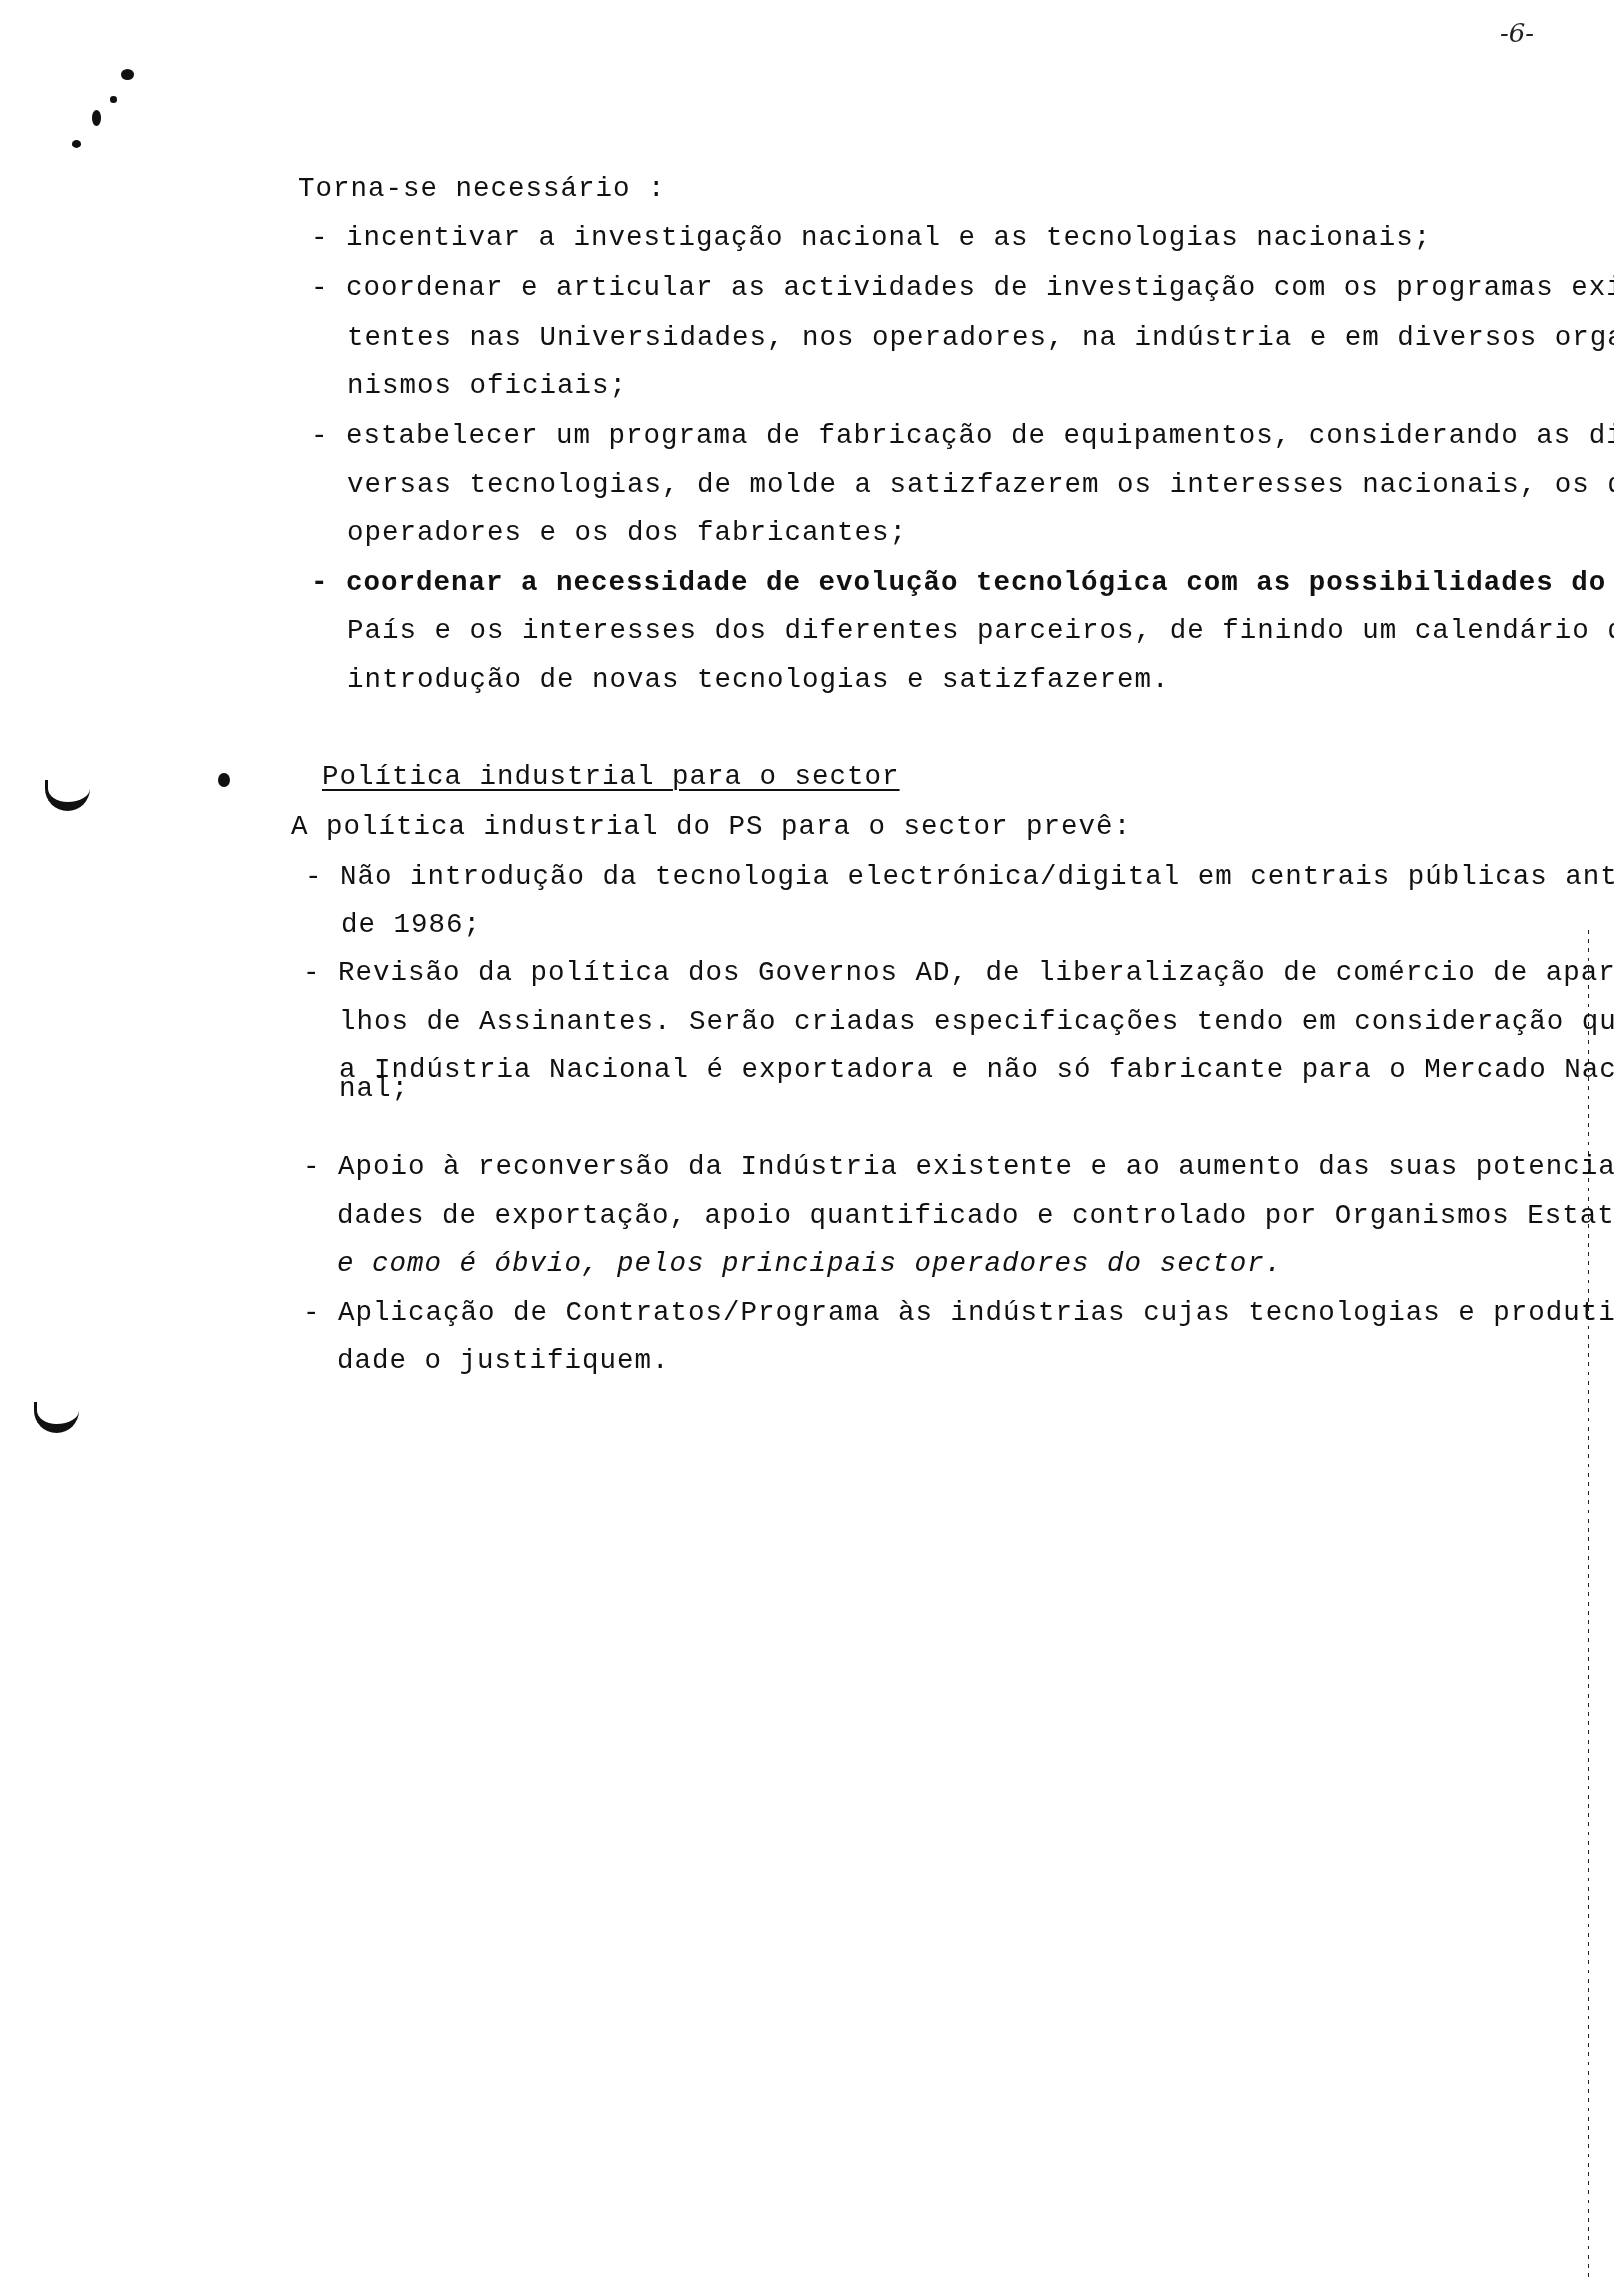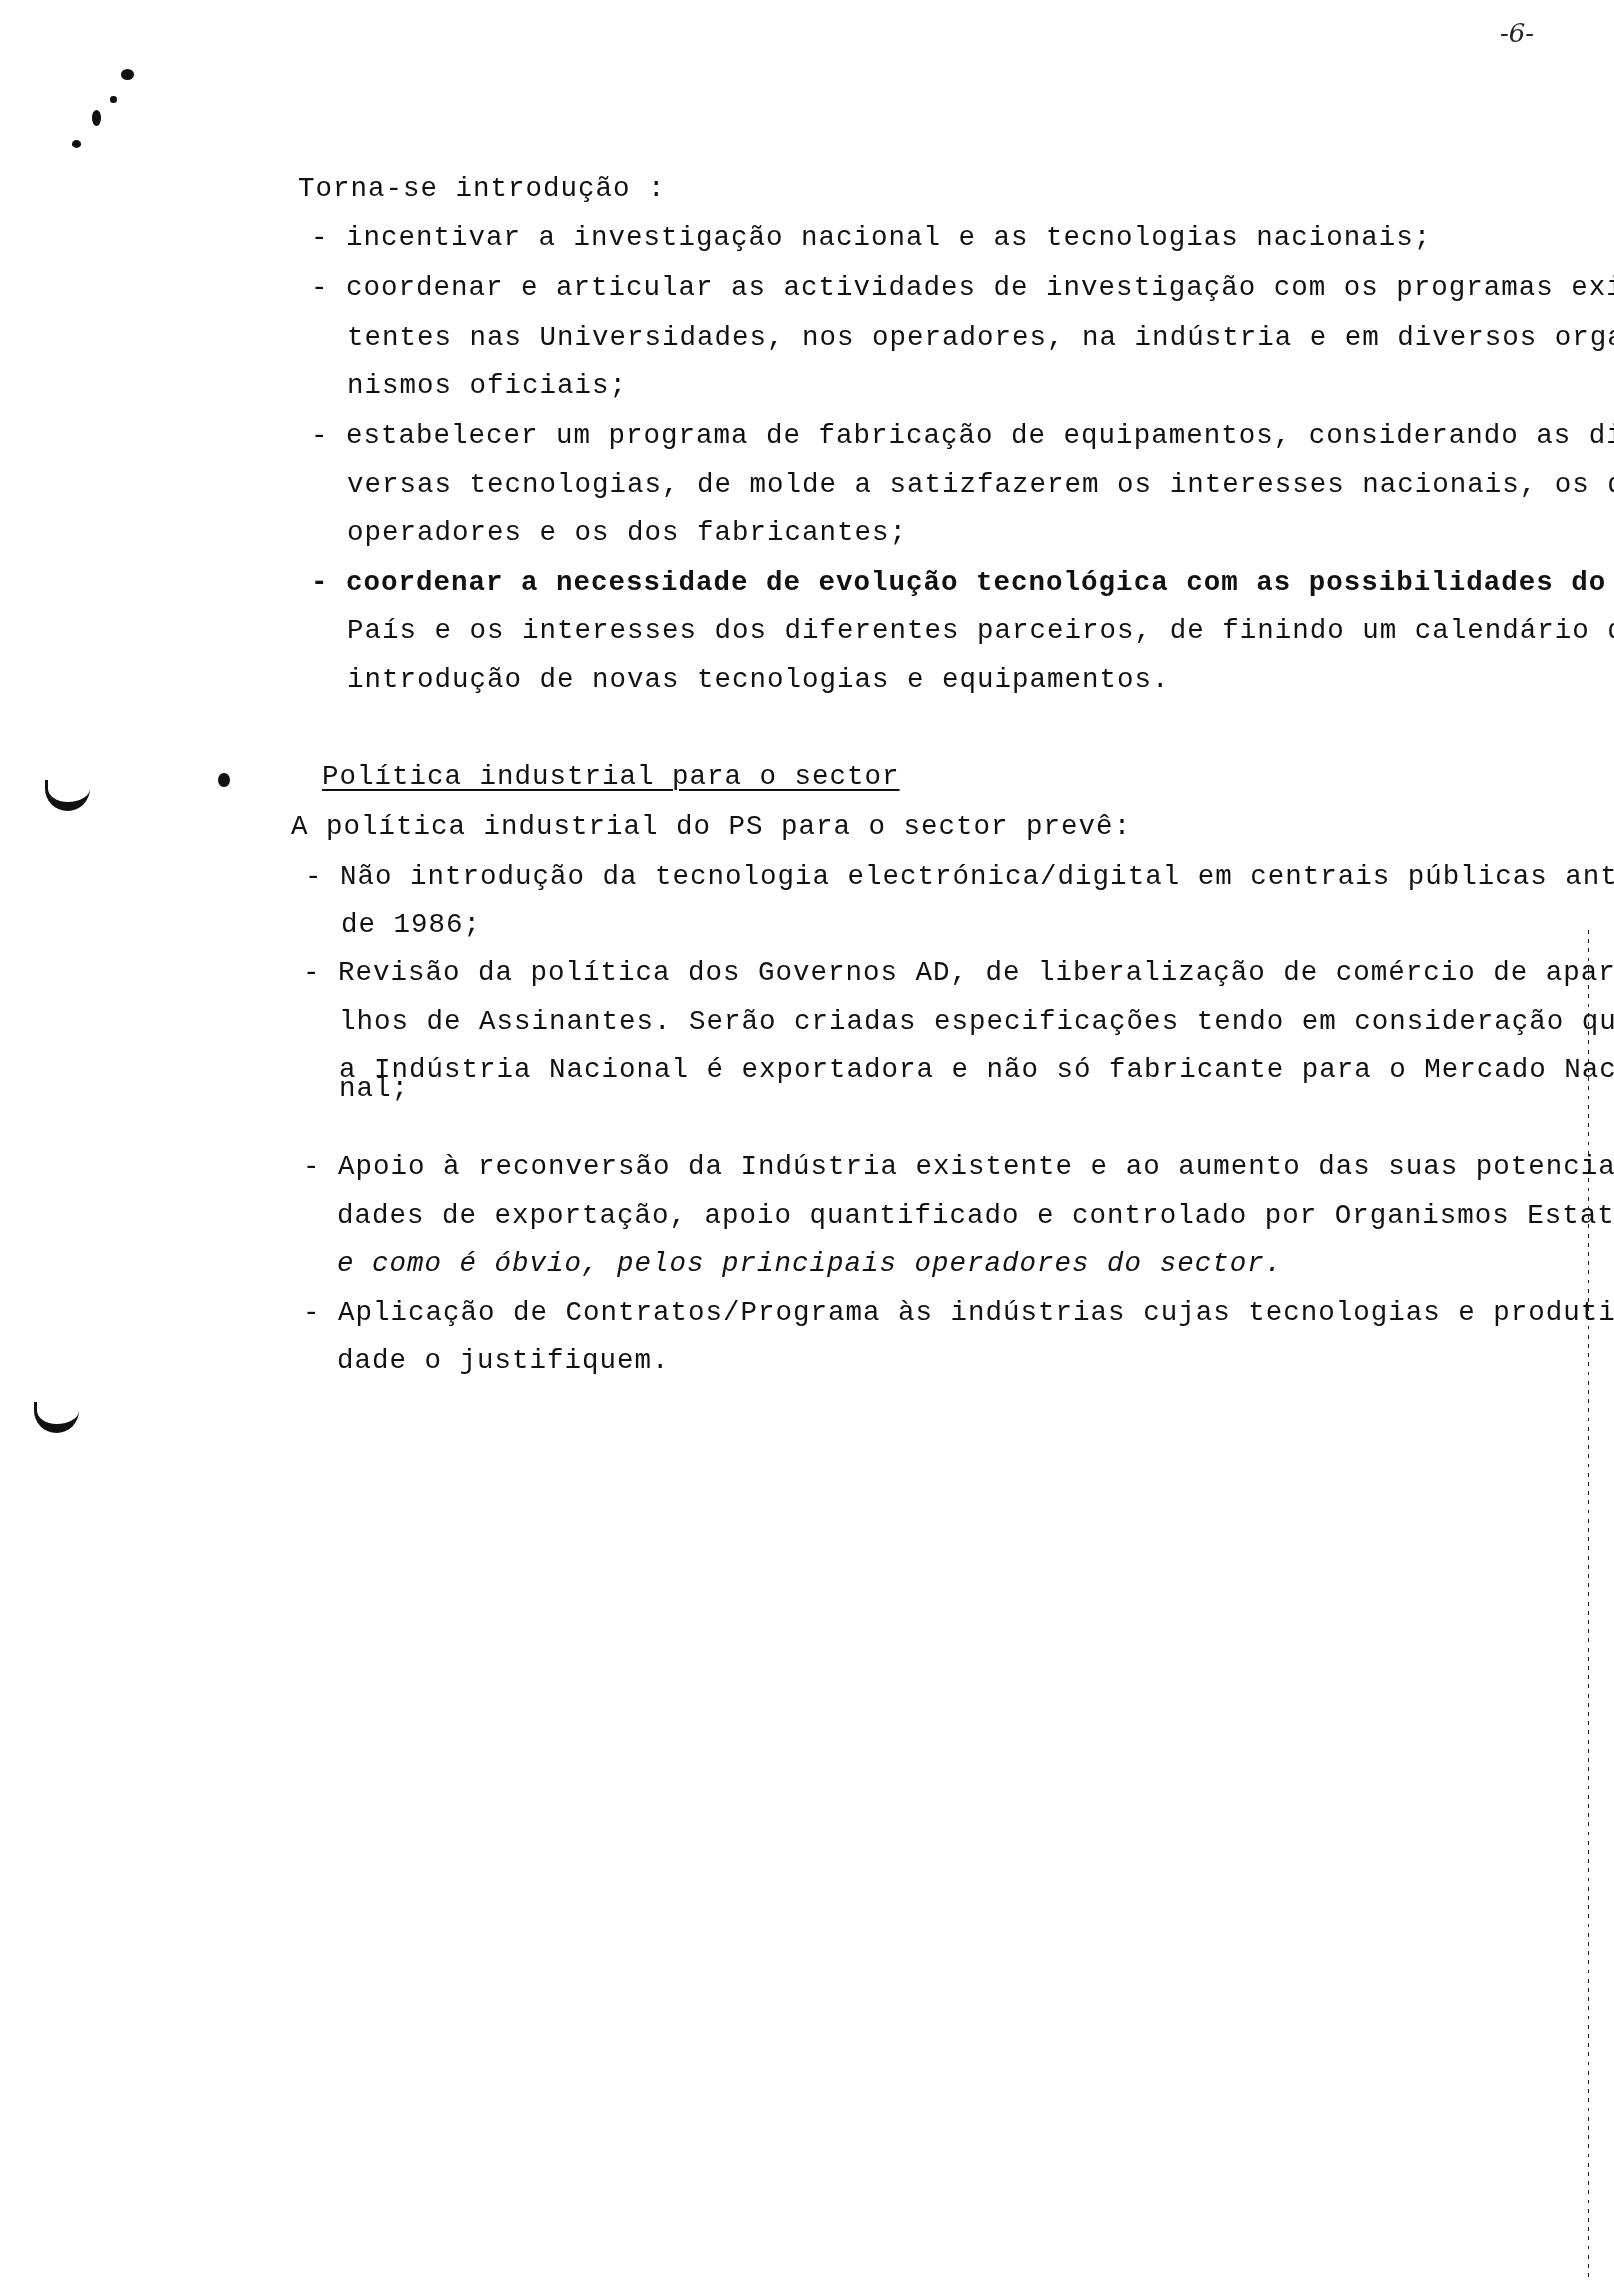--- a/index.html
+++ b/index.html
@@ -42,7 +42,7 @@
 <div class="punch" style="left:34px;top:1402px;"></div>
 <div class="edge-mark" style="left:1588px;top:930px;height:1350px;"></div>
 
-<div class="line" style="left:298px;top:172px;">Torna-se introdução :</div>
+<div class="line" style="left:298px;top:172px;">Torna-se necessário :</div>
 
 <div>
   <div class="line" style="left:311px;top:221px;">- incentivar a investigação nacional e as tecnologias nacionais;</div>

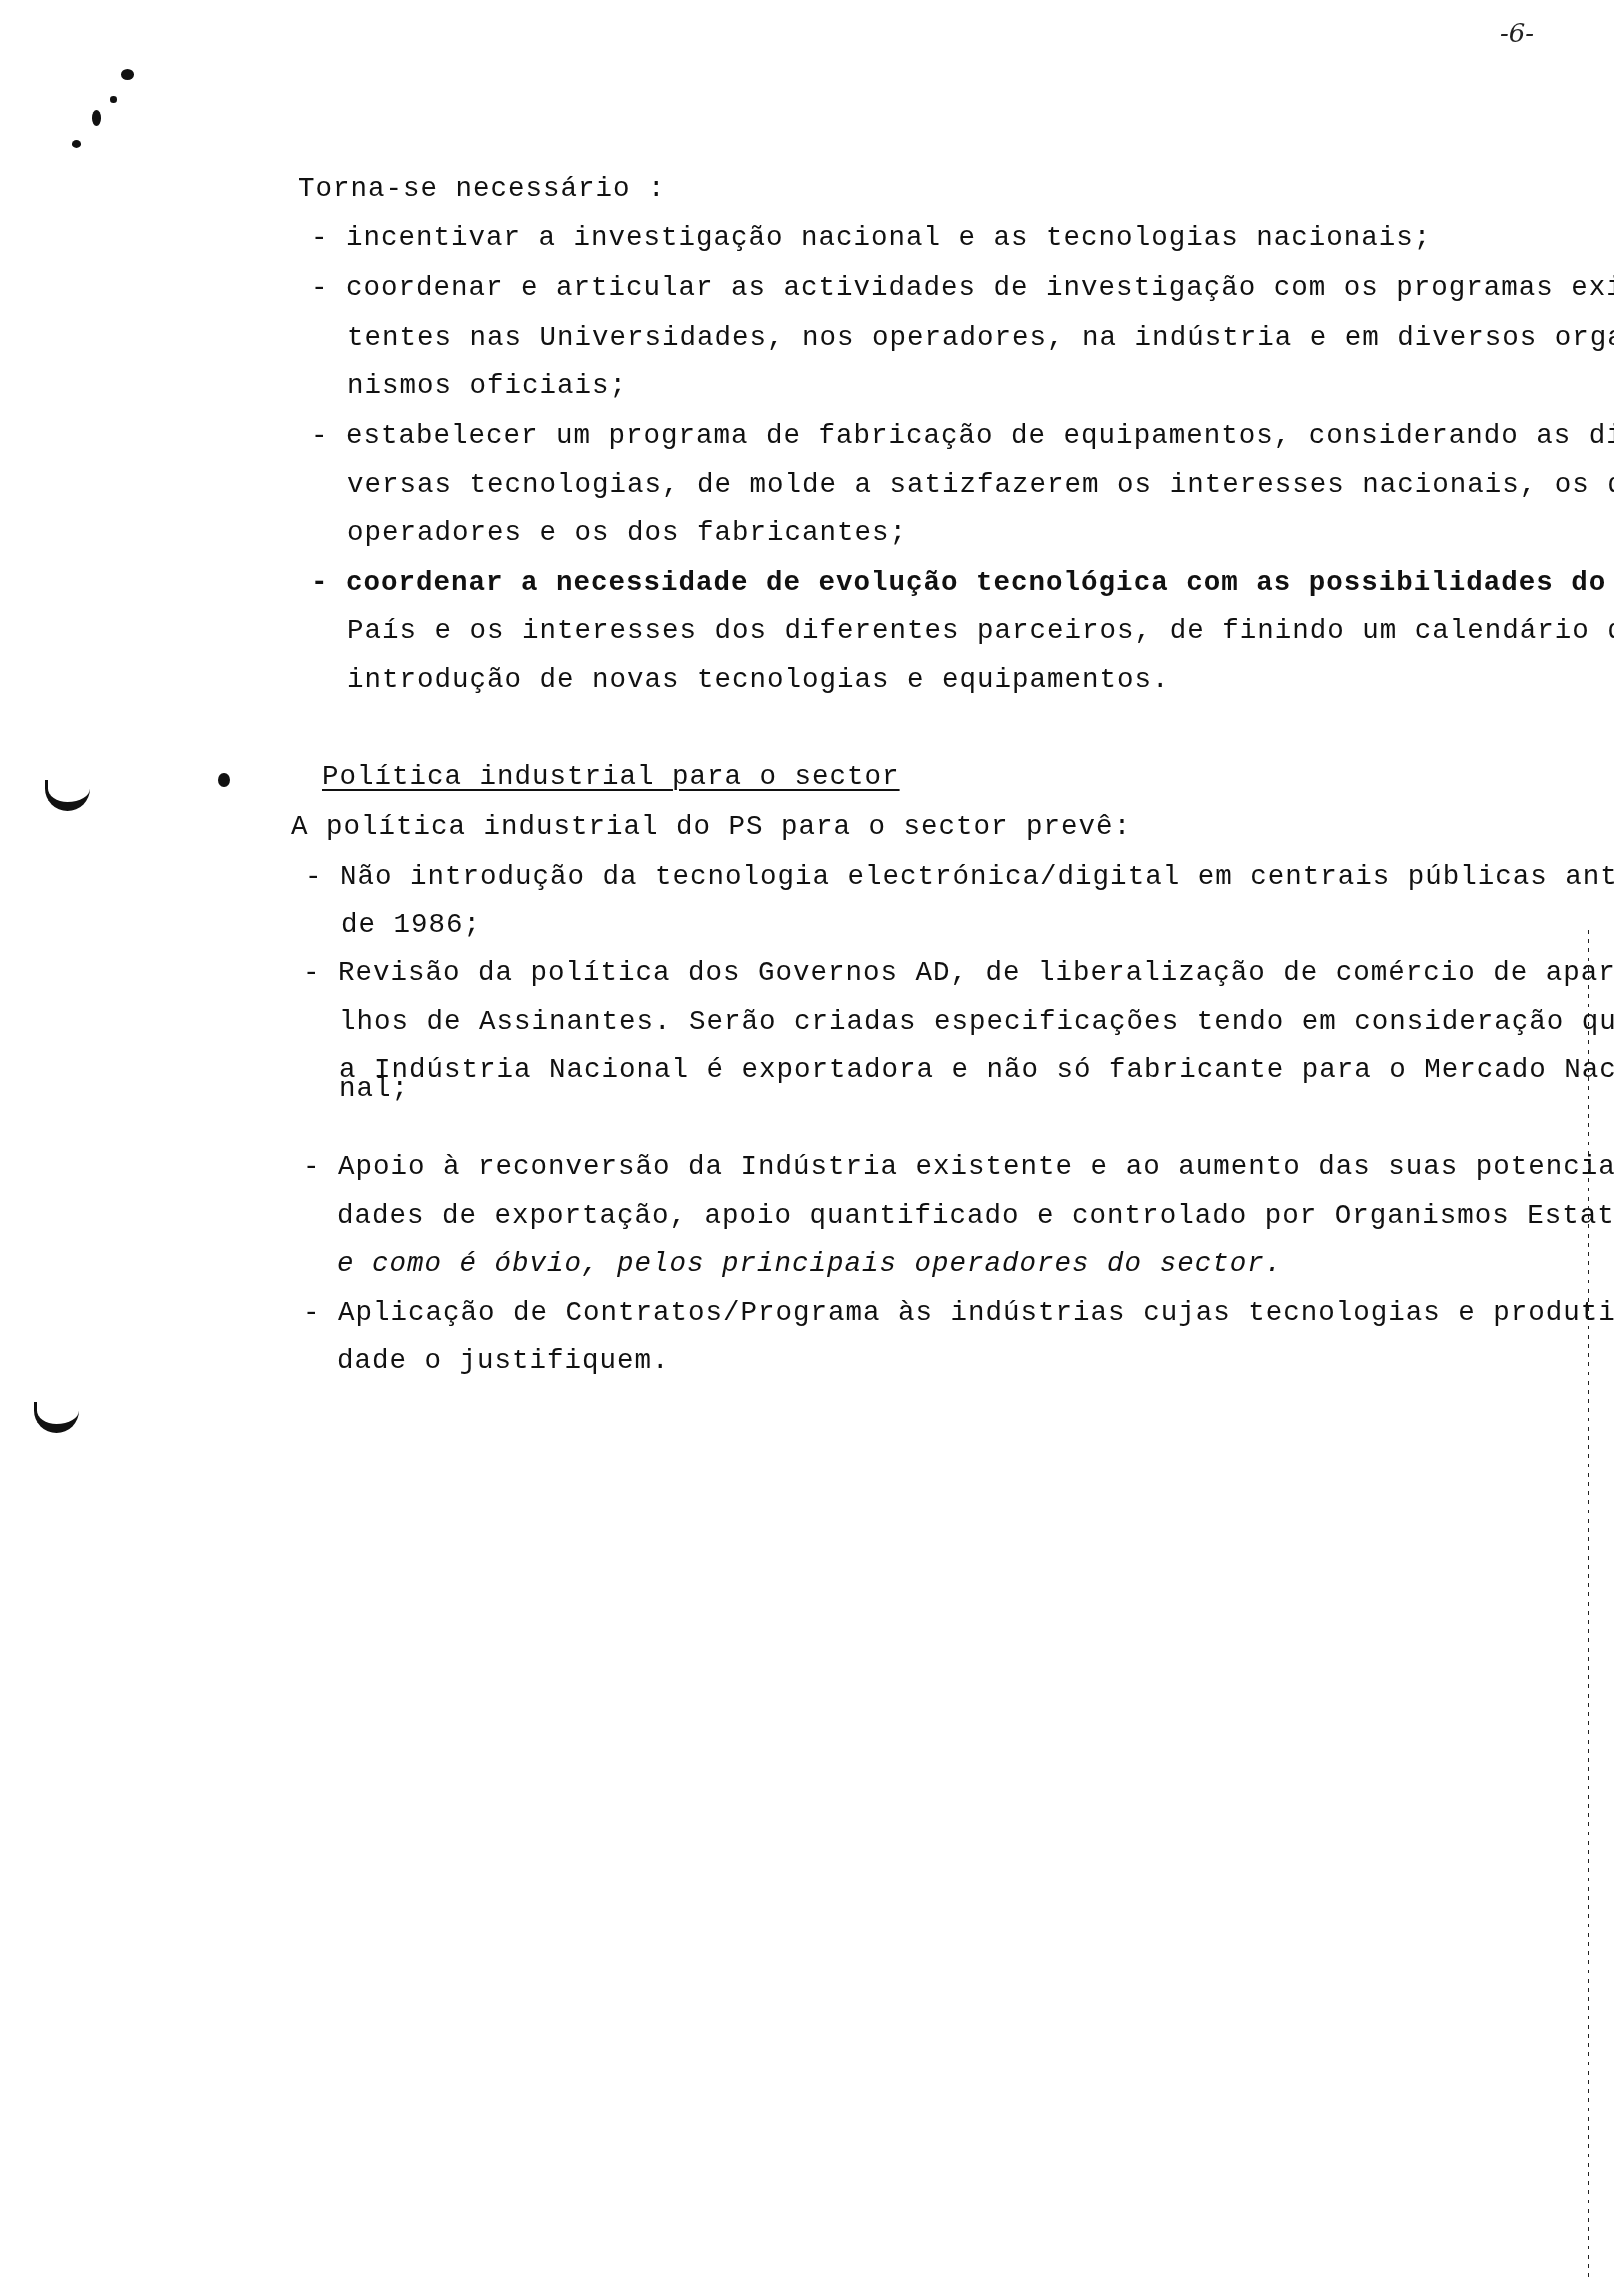--- a/index.html
+++ b/index.html
@@ -57,7 +57,7 @@
 
   <div class="line" style="left:311px;top:566px;font-weight:bold;">- coordenar a necessidade de evolução tecnológica com as possibilidades do</div>
   <div class="line" style="left:347px;top:614px;">País e os interesses dos diferentes parceiros, de finindo um calendário de</div>
-  <div class="line" style="left:347px;top:663px;">introdução de novas tecnologias e equipamentos.</div>
+  <div class="line" style="left:347px;top:663px;">introdução de novas tecnologias e satizfazerem.</div>
 </div>
 
 <div class="bullet" style="left:218px;top:773px;"></div>

